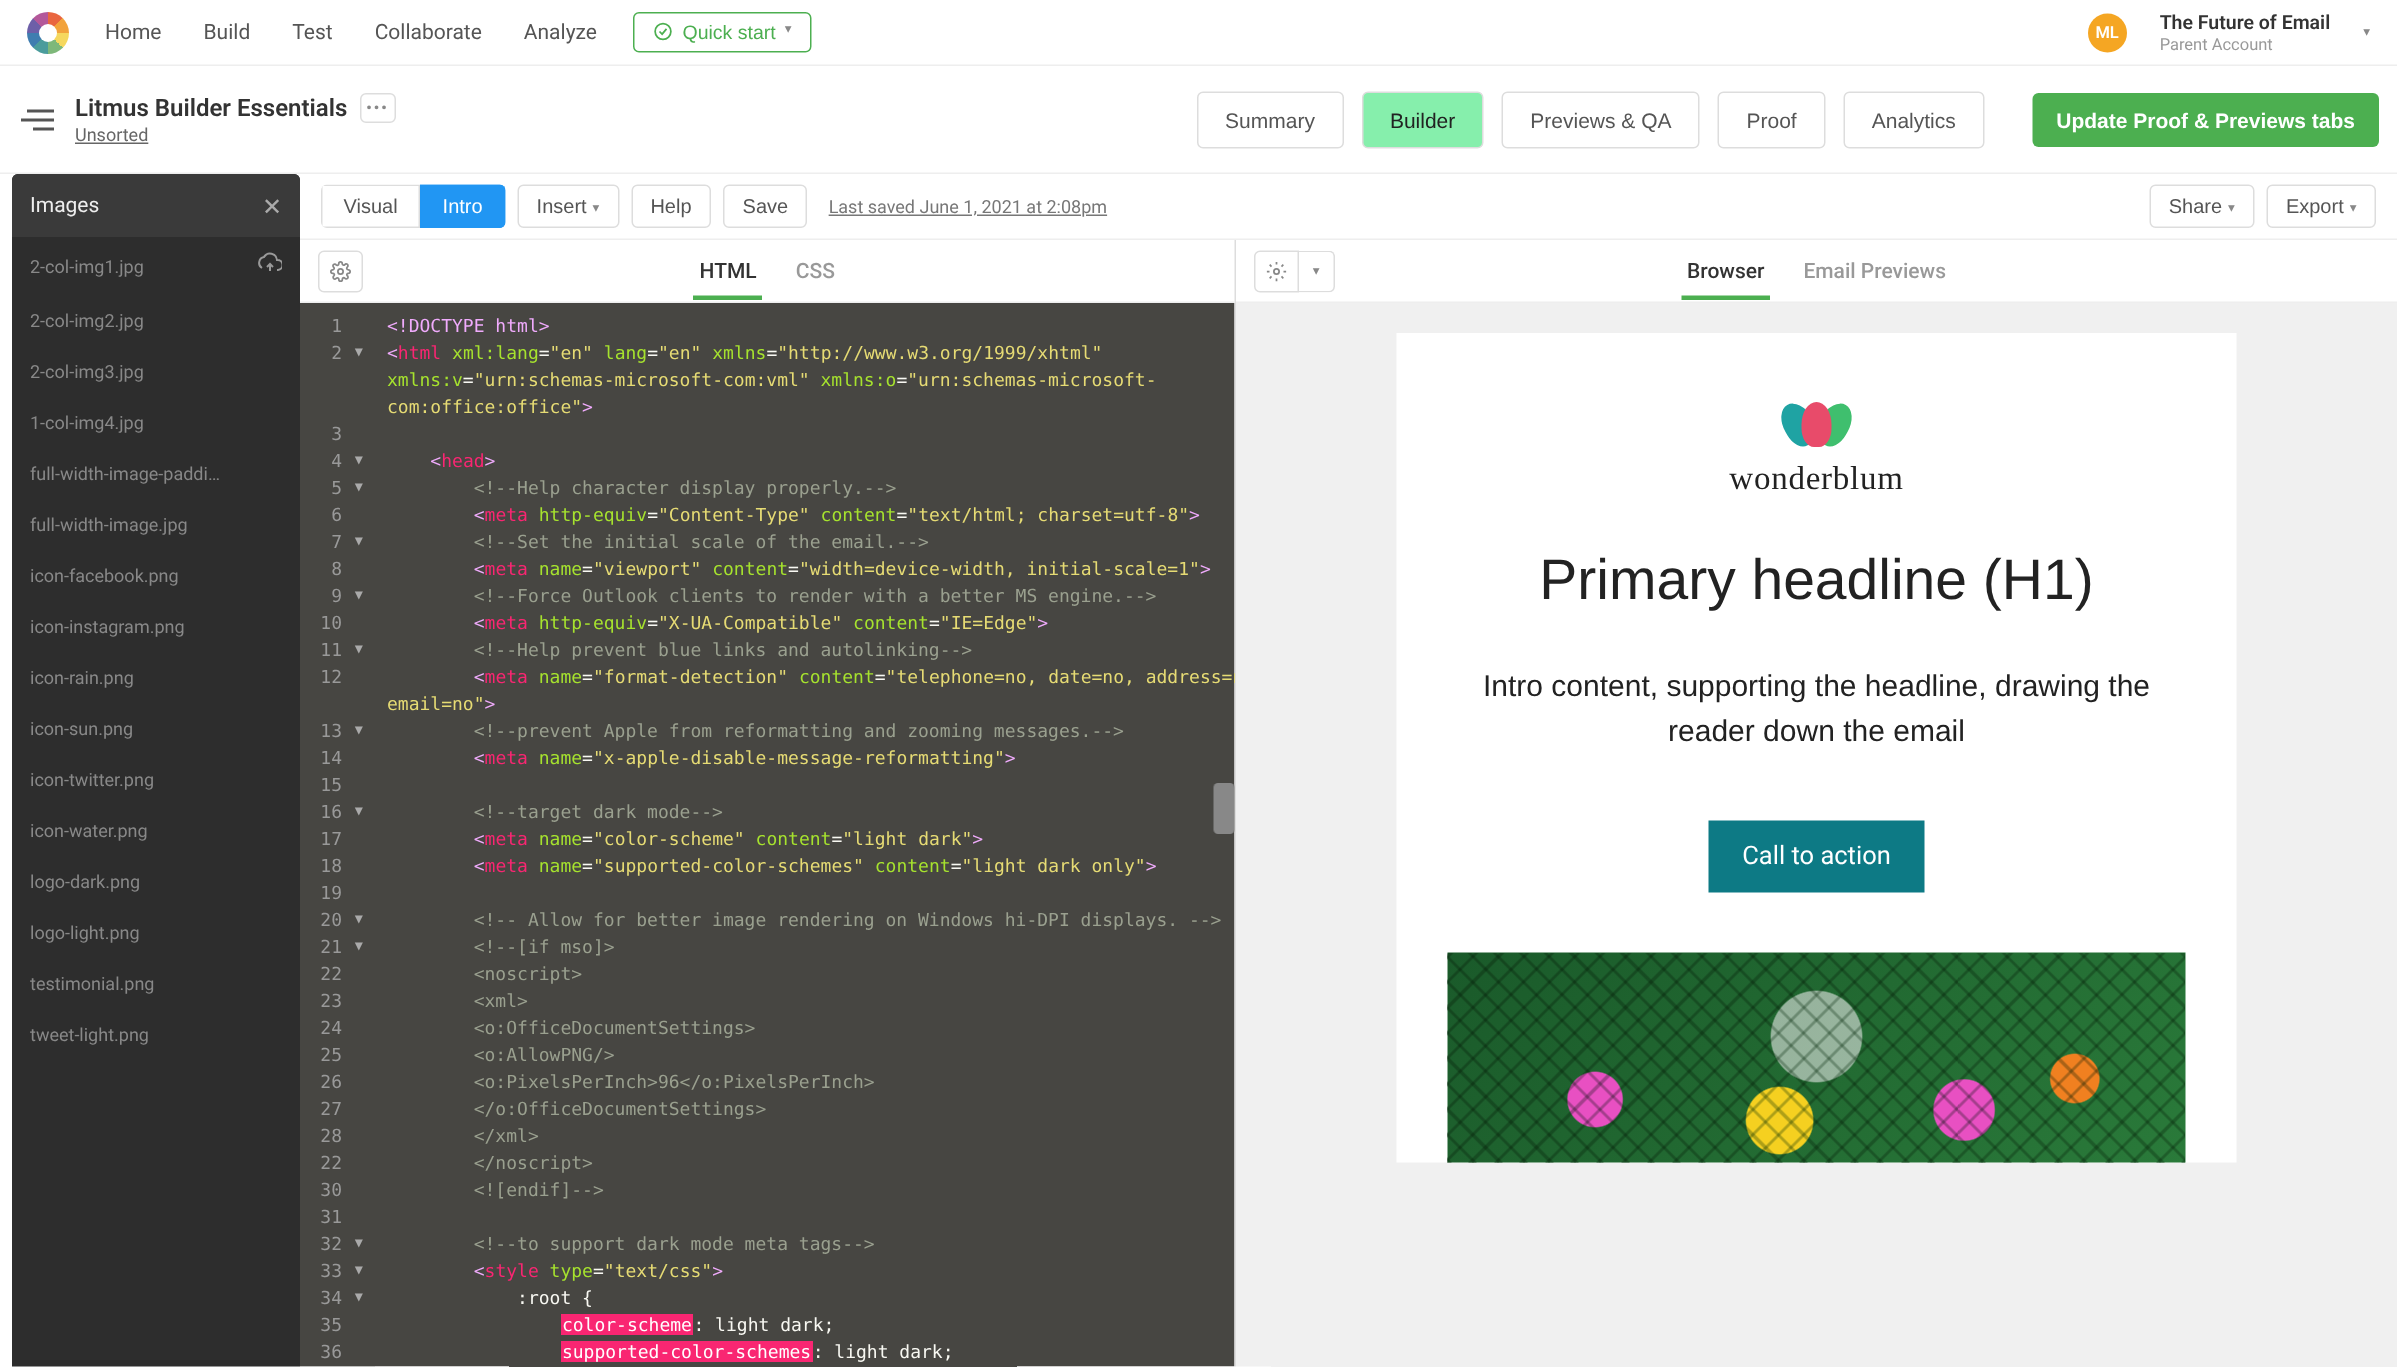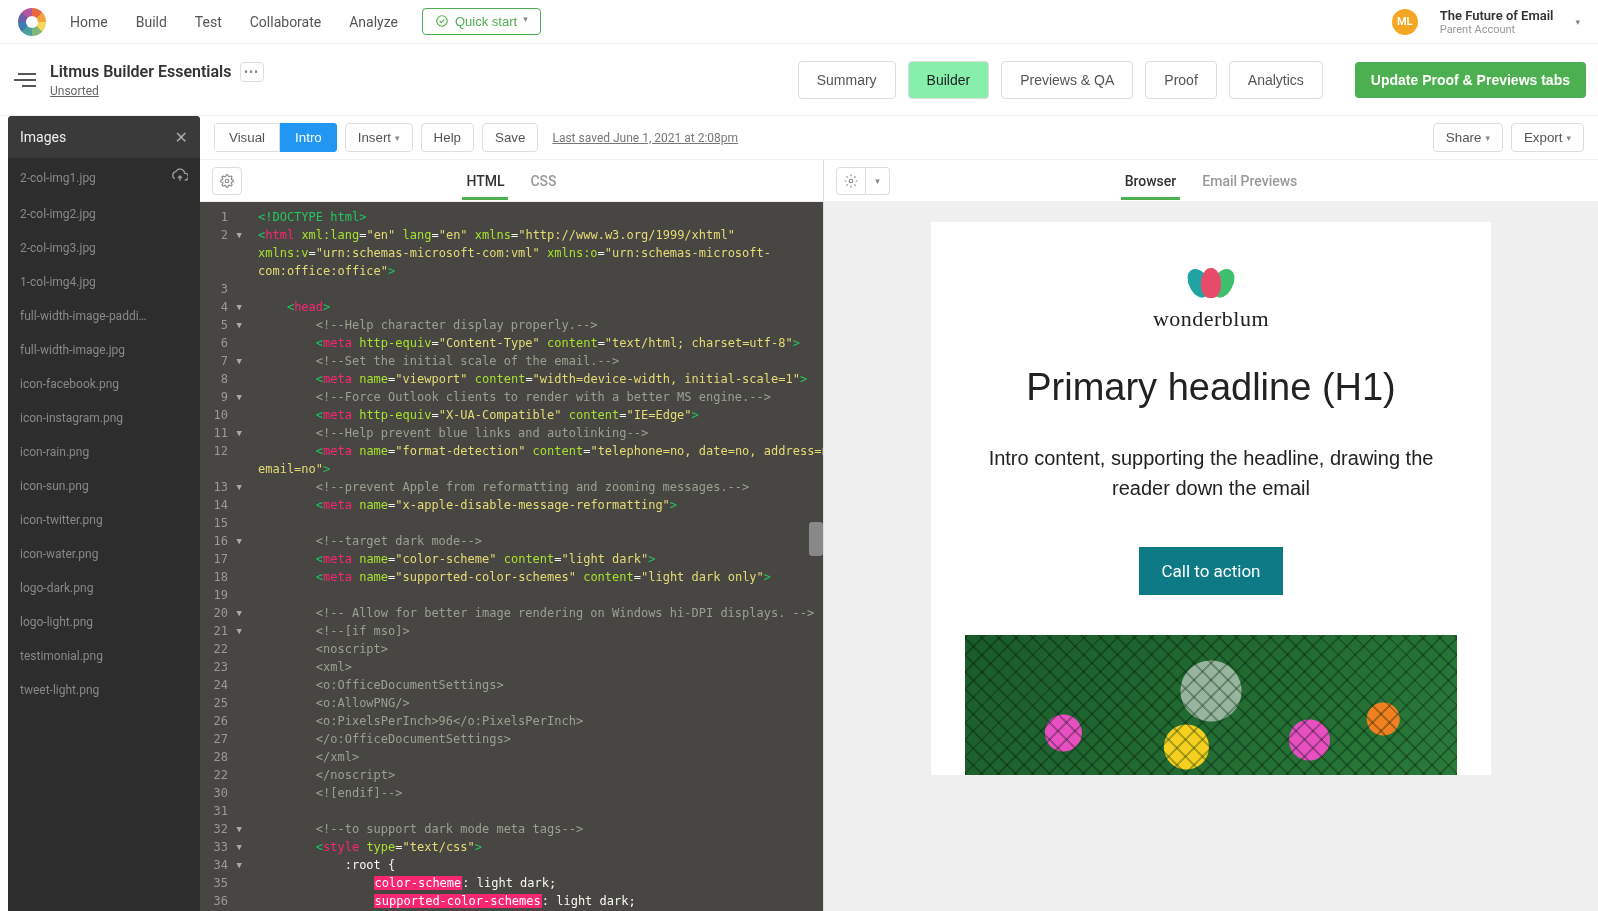--- a/index.html
+++ b/index.html
@@ -74,7 +74,7 @@
 .c-attr{color:#a6e22e;}
 .c-op{color:#f8f8f2;}
 .c-string{color:#e6db74;}
-.c-punc{color:#22c55e;}
+.c-punc{color:#f0abfc;}
 .c-hl{background:#f92672;color:#fff;padding:0 1px;}
 .scrollthumb{position:absolute;right:0;top:320px;width:14px;height:34px;background:#888;border-radius:3px;}
 

